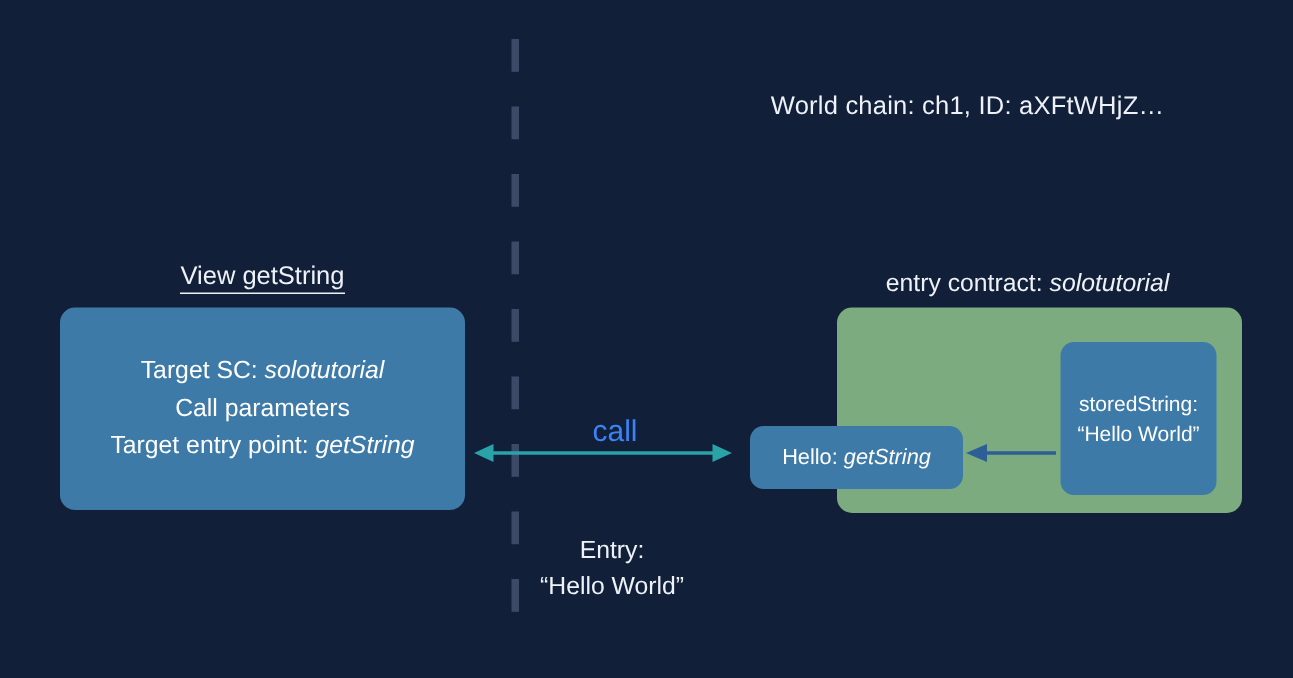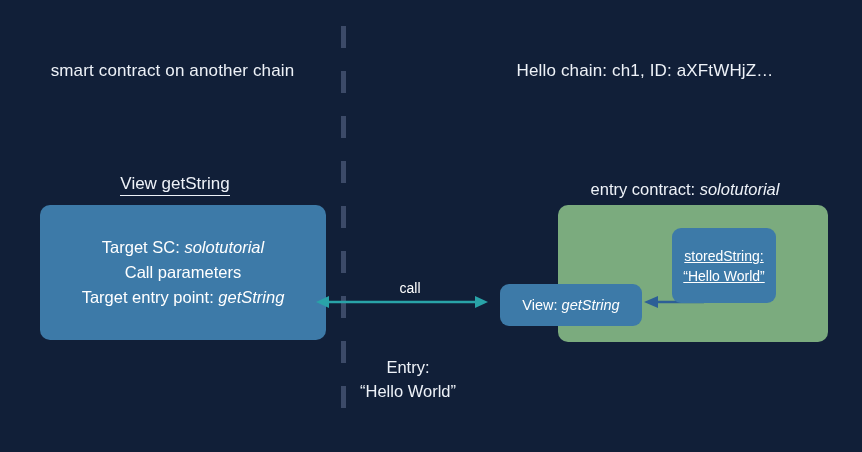--- a/index.html
+++ b/index.html
@@ -201,7 +201,6 @@
   <div class="abs divider"></div>
 
   <div class="abs col-header" id="left-header">
-    <div>smart contract on another chain</div>
   </div>
 
   <div class="abs" id="view-params-title">

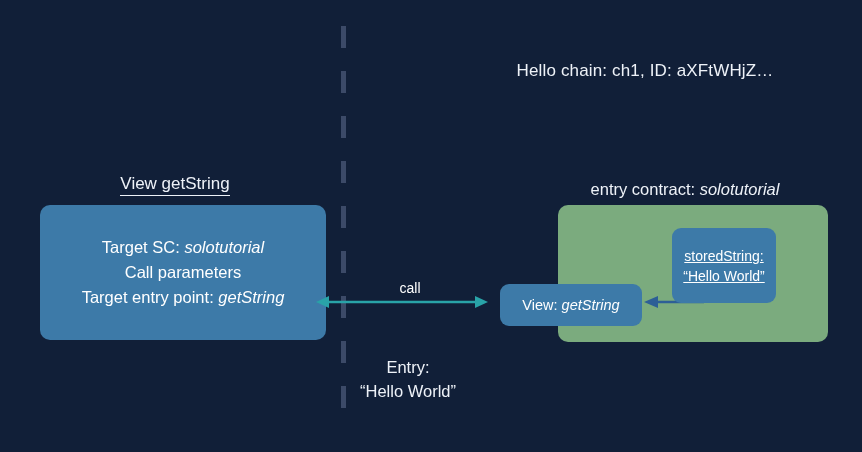--- a/index.html
+++ b/index.html
@@ -232,7 +232,7 @@
     <div>“Hello World”</div>
   </div>
 
-  <div class="abs col-header" id="right-header">Hello chain: ch1, ID: aXFtWHjZ…</div>
+  <div class="abs col-header" id="right-header">World chain: ch1, ID: aXFtWHjZ…</div>
 
   <div class="abs" id="sc-title">
     <span>entry contract: </span><span class="ital">solotutorial</span>

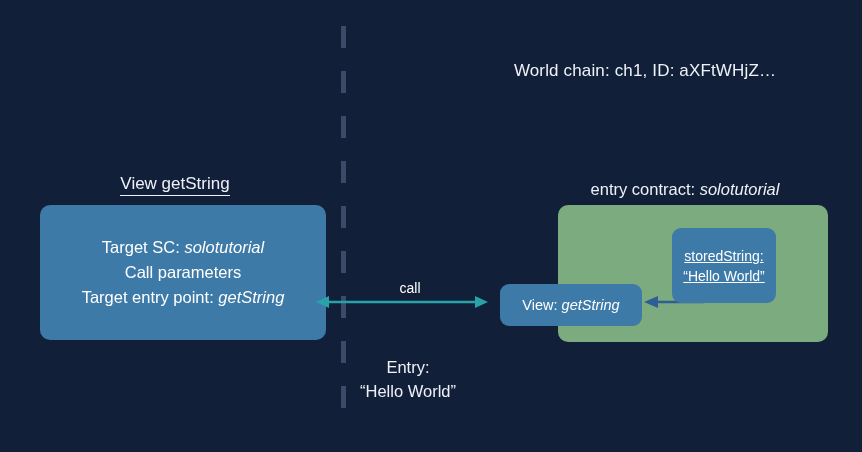--- a/index.html
+++ b/index.html
@@ -71,7 +71,6 @@
     top: 205px;
     width: 270px;
     height: 135px;
-    padding-left: 16px;
   }
   #view-params-lines {
     position: absolute;

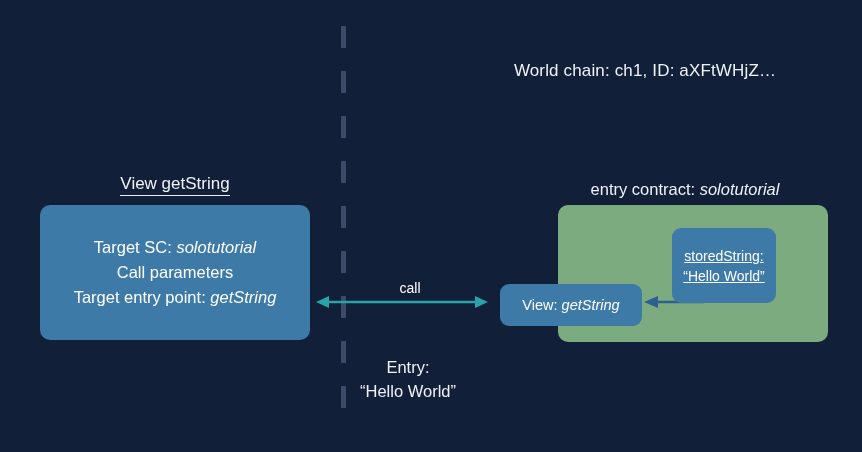--- a/index.html
+++ b/index.html
@@ -168,10 +168,10 @@
   }
 
   #stored-string-box {
-    left: 672px;
+    left: 707px;
     top: 228px;
     width: 104px;
-    height: 75px;
+    height: 102px;
     background: #3d7aa8;
     border-radius: 9px;
     display: flex;
@@ -182,7 +182,6 @@
     line-height: 20px;
     color: #ffffff;
     text-align: center;
-    text-decoration: underline;
   }
 
   #inner-arrow {

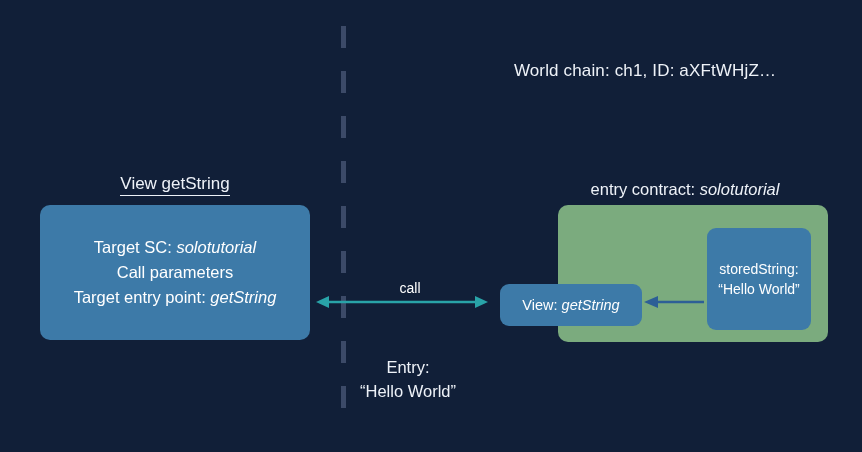--- a/index.html
+++ b/index.html
@@ -95,8 +95,8 @@
     top: 278px;
     width: 160px;
     text-align: center;
-    color: #ffffff;
-    font-size: 14px;
+    color: #3b82f6;
+    font-size: 20px;
     line-height: 20px;
   }
   #call-arrow {

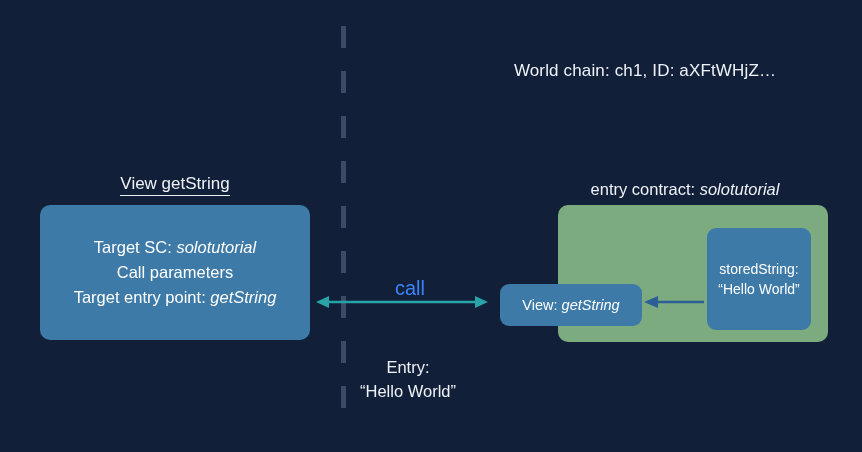--- a/index.html
+++ b/index.html
@@ -246,7 +246,7 @@
 
   <div class="abs" id="view-getstring-box">
     <div>
-      <span>View: </span><span class="ital">getString</span>
+      <span>Hello: </span><span class="ital">getString</span>
     </div>
   </div>
 

